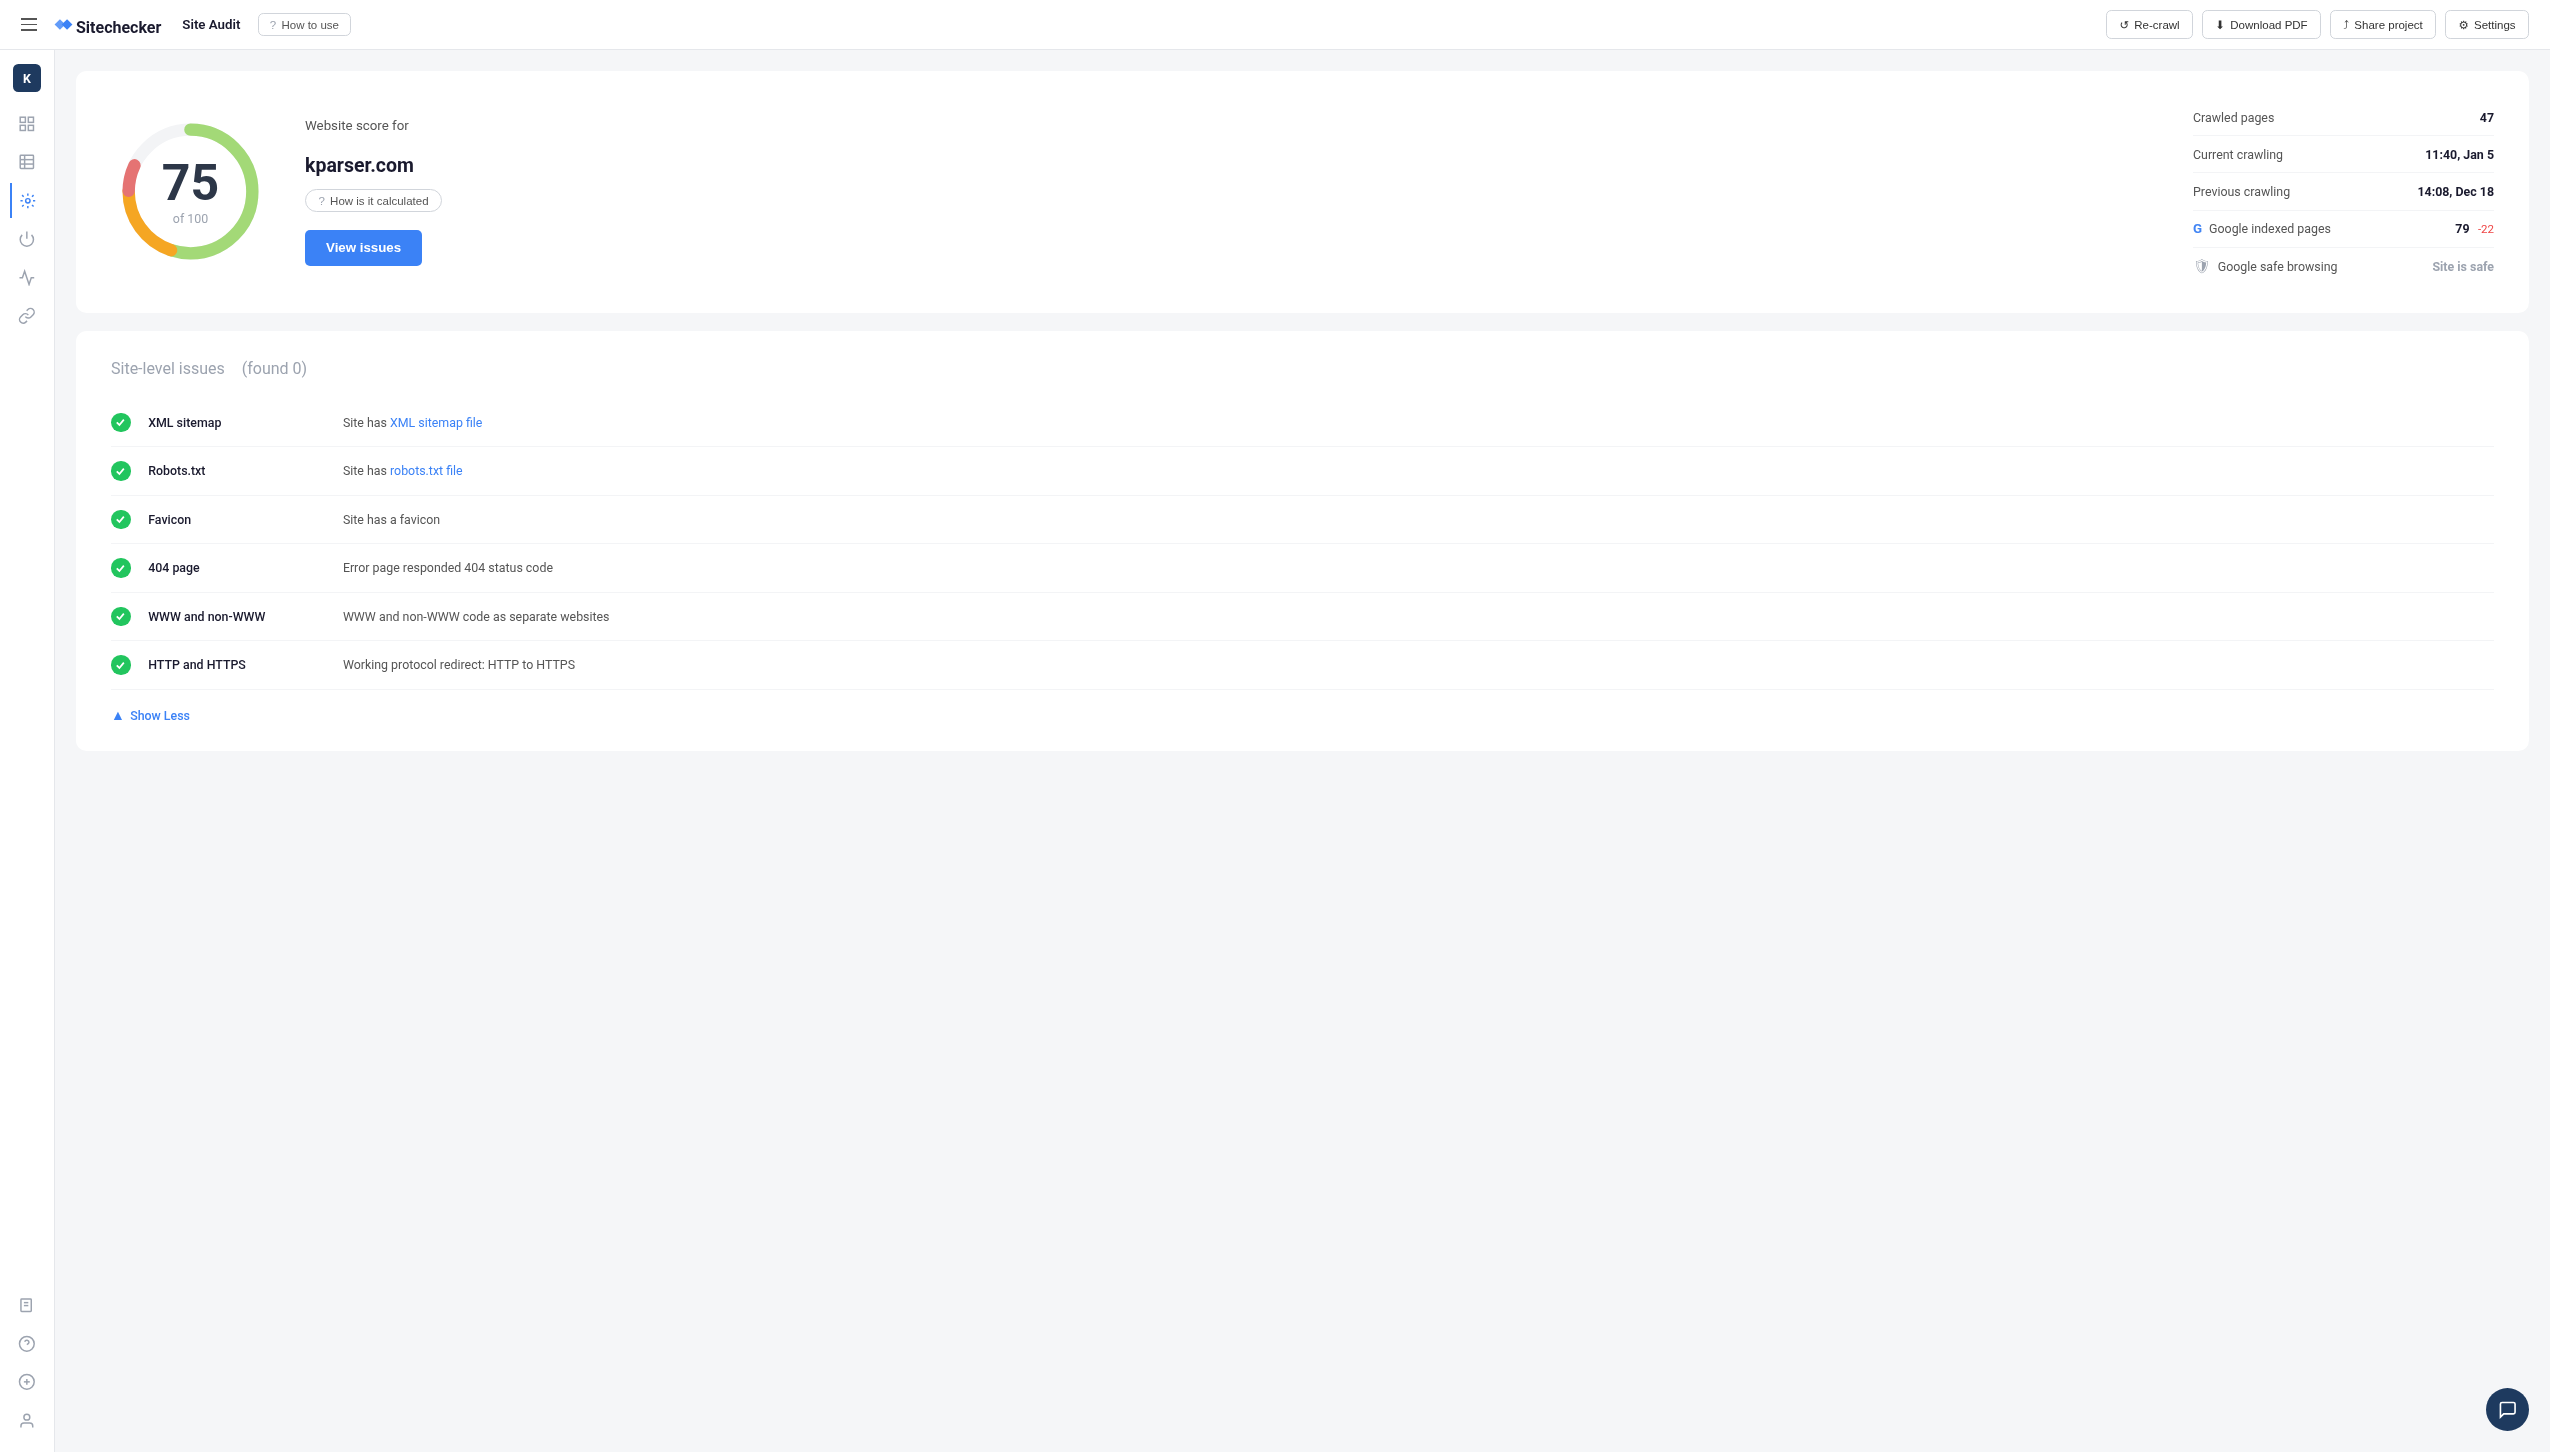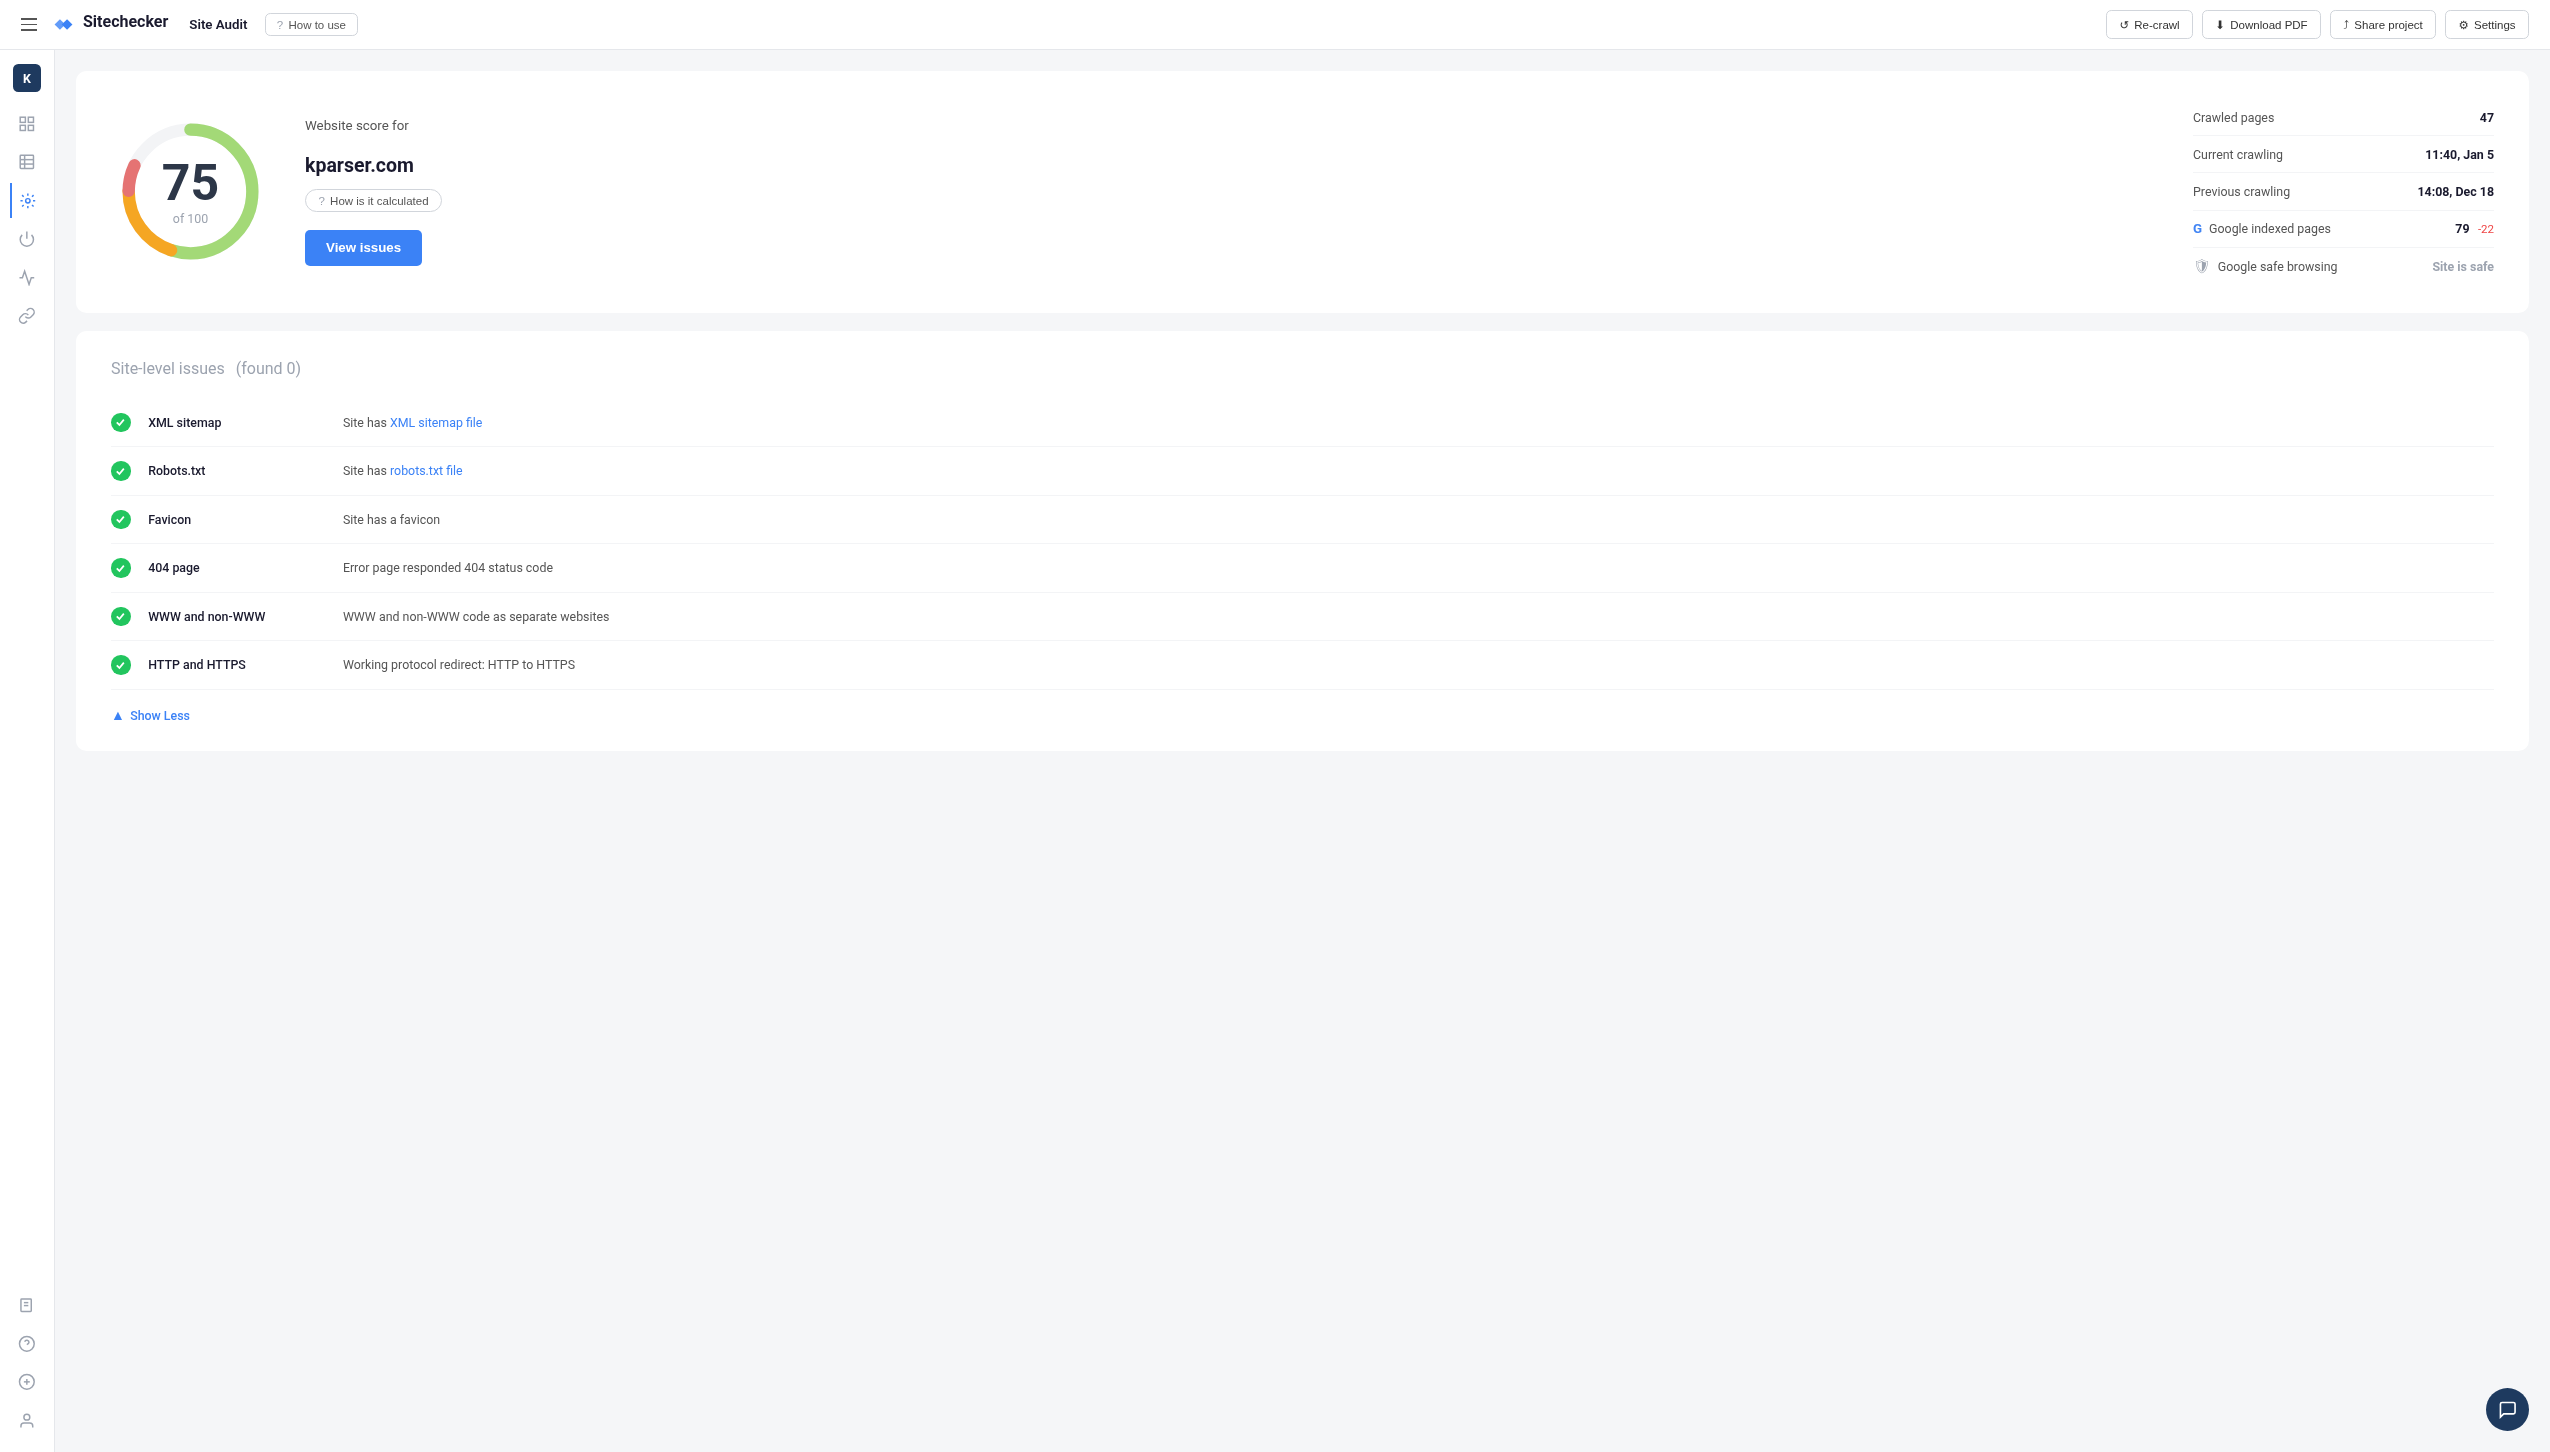--- a/index.html
+++ b/index.html
@@ -12,7 +12,7 @@
     }
     .hamburger { margin-right: 14px; cursor: pointer; display: flex; flex-direction: column; gap: 3.5px; }
     .hamburger span { display: block; width: 16px; height: 1.8px; background: #555; }
-    .logo { display: flex; align-items: flex-start; gap: 7px; font-weight: 700; font-size: 16px; color: #1a1a2e; margin-right: 21px; }
+    .logo { display: flex; align-items: flex-end; font-weight: 700; font-size: 16px; color: #1a1a2e; margin-right: 21px; }
     .logo-icon { width: 25px; height: 25px; }
     .page-title { font-size: 13.3px; font-weight: 600; color: #1a1a2e; margin-right: 17.7px; }
     .how-to-use-btn {

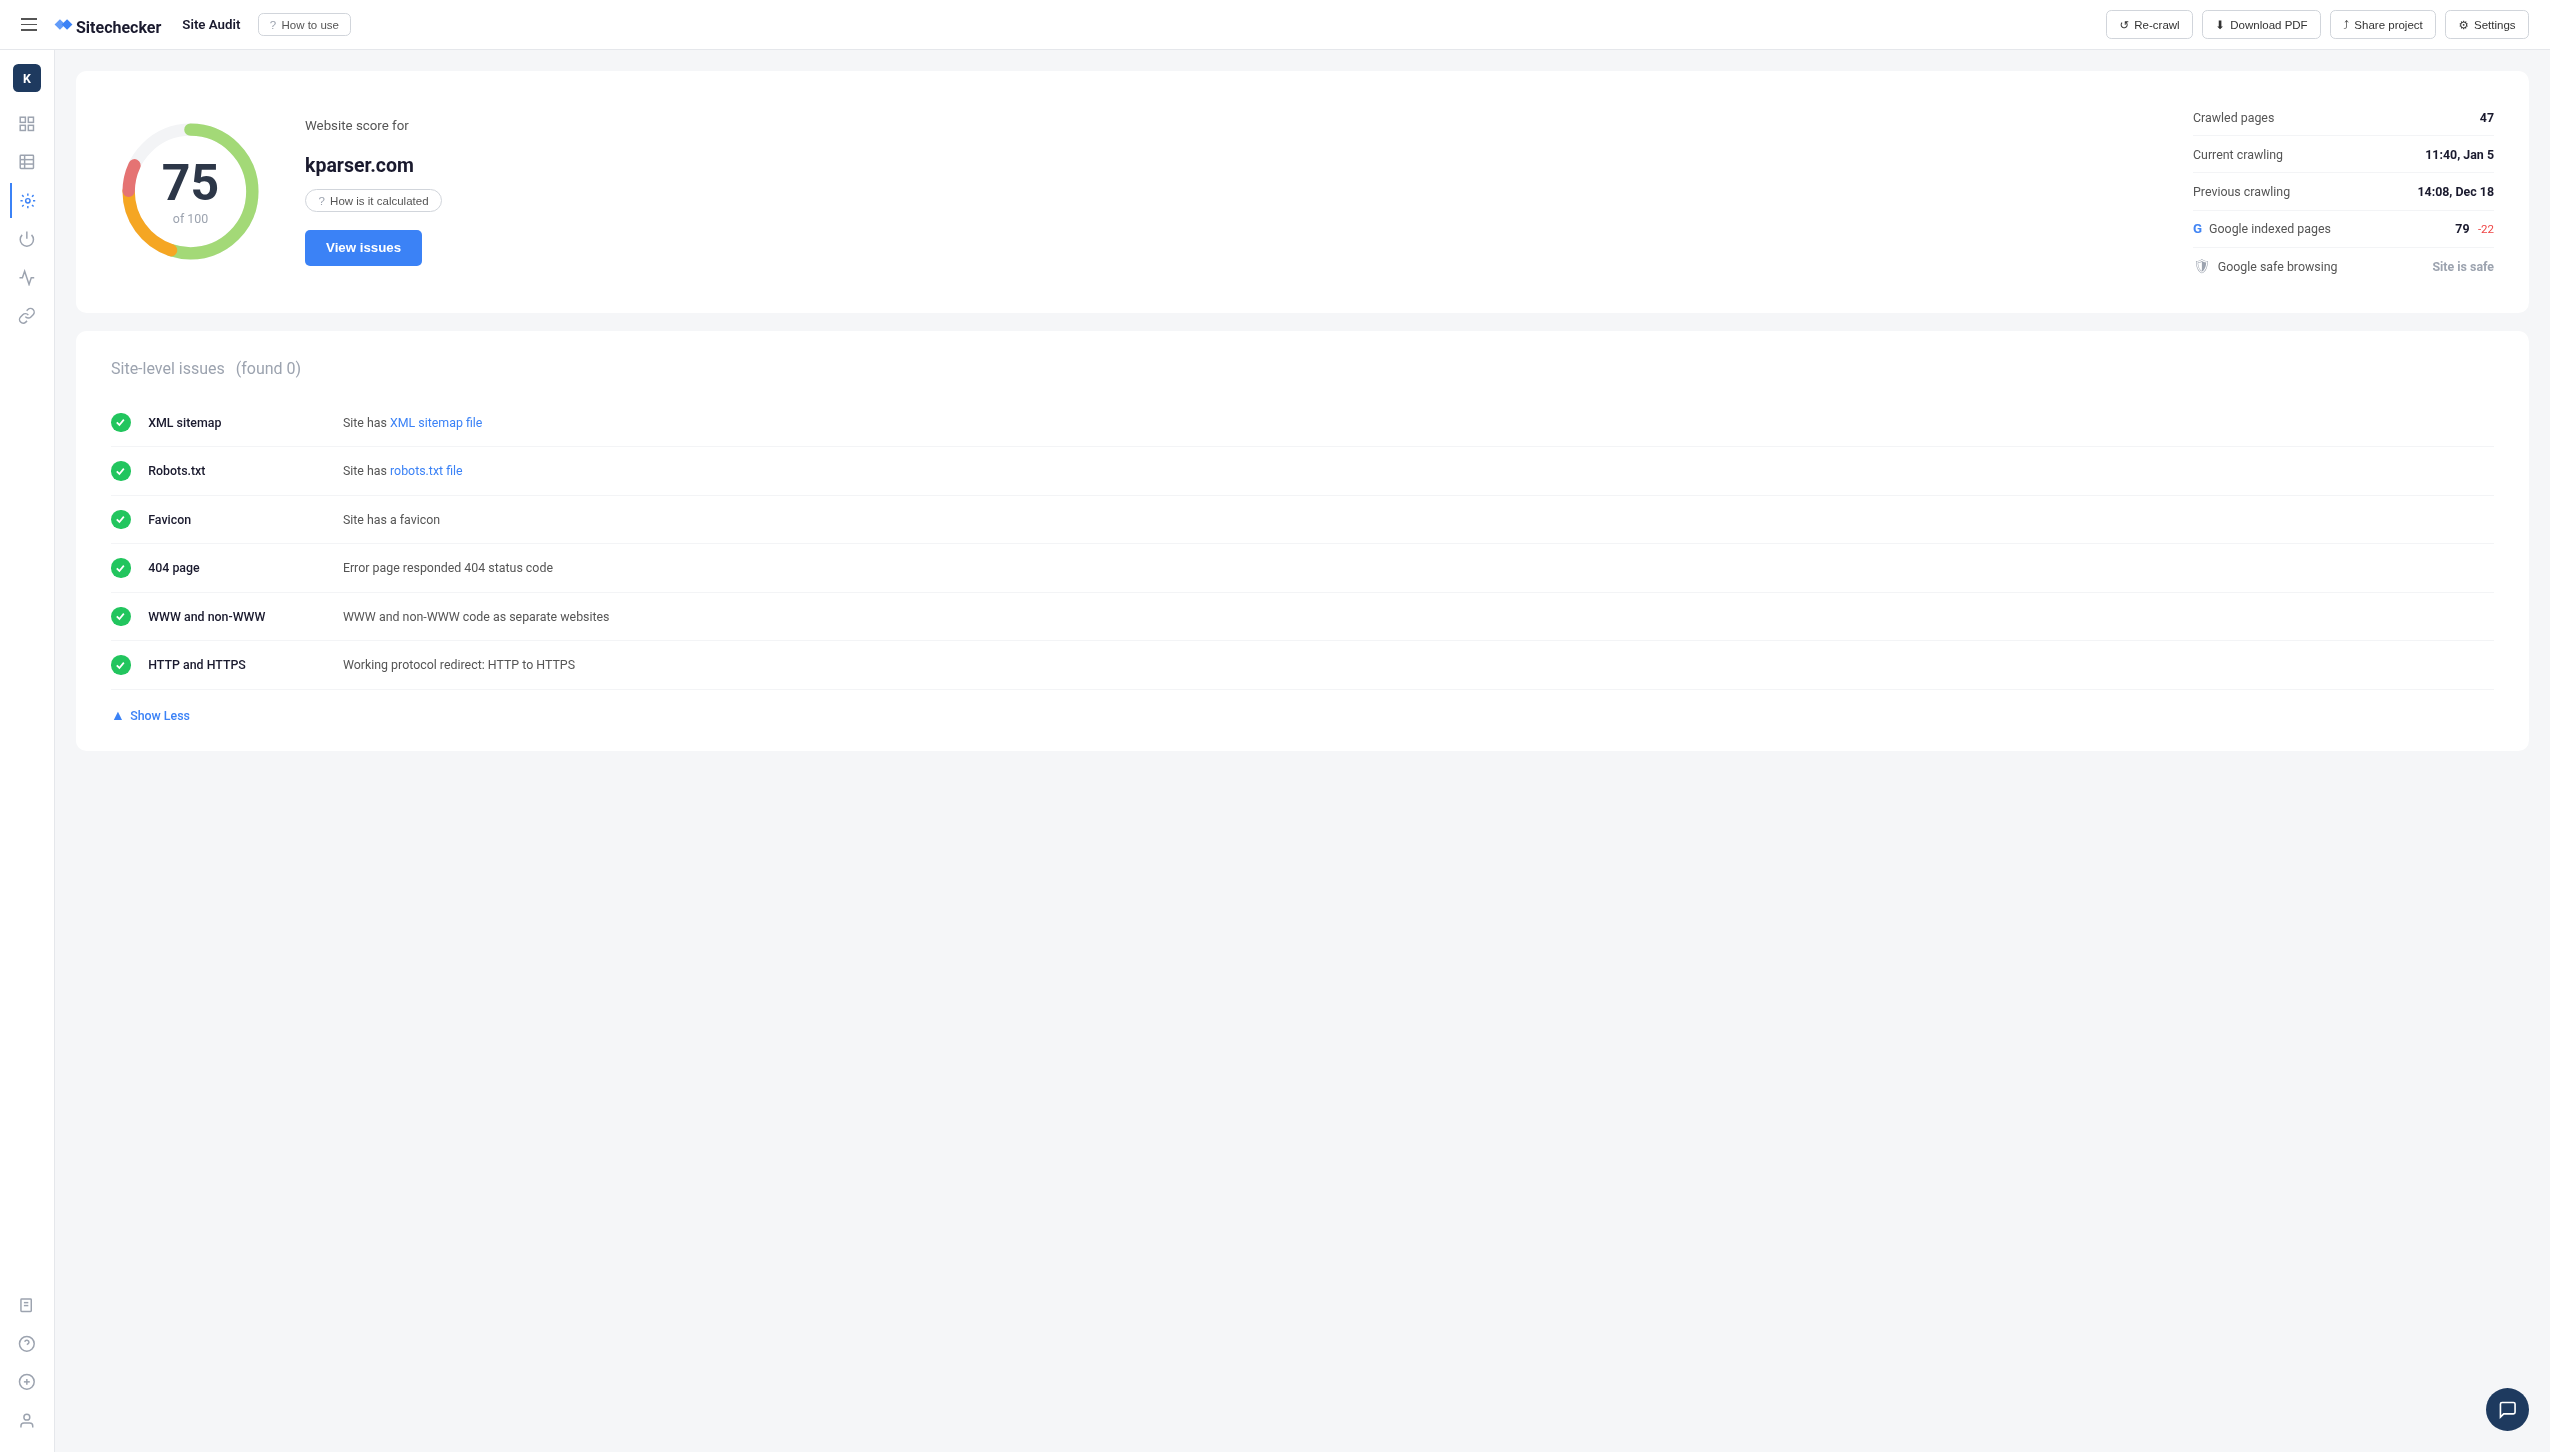--- a/index.html
+++ b/index.html
@@ -296,7 +296,7 @@
   <div class="issues-section">
     <div class="issues-header">
       <span>Site-level issues</span>
-      <span style="margin-left:7px;">(found 0)</span>
+      <span style="margin-left:13px;">(found 0)</span>
     </div>
 
     <div class="issue-row">

